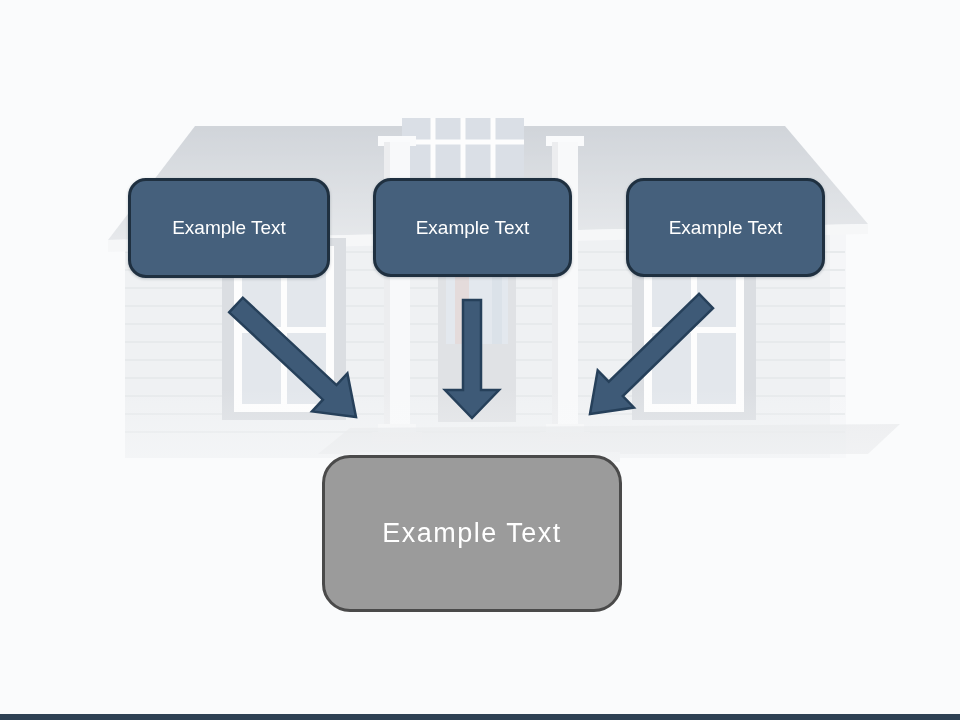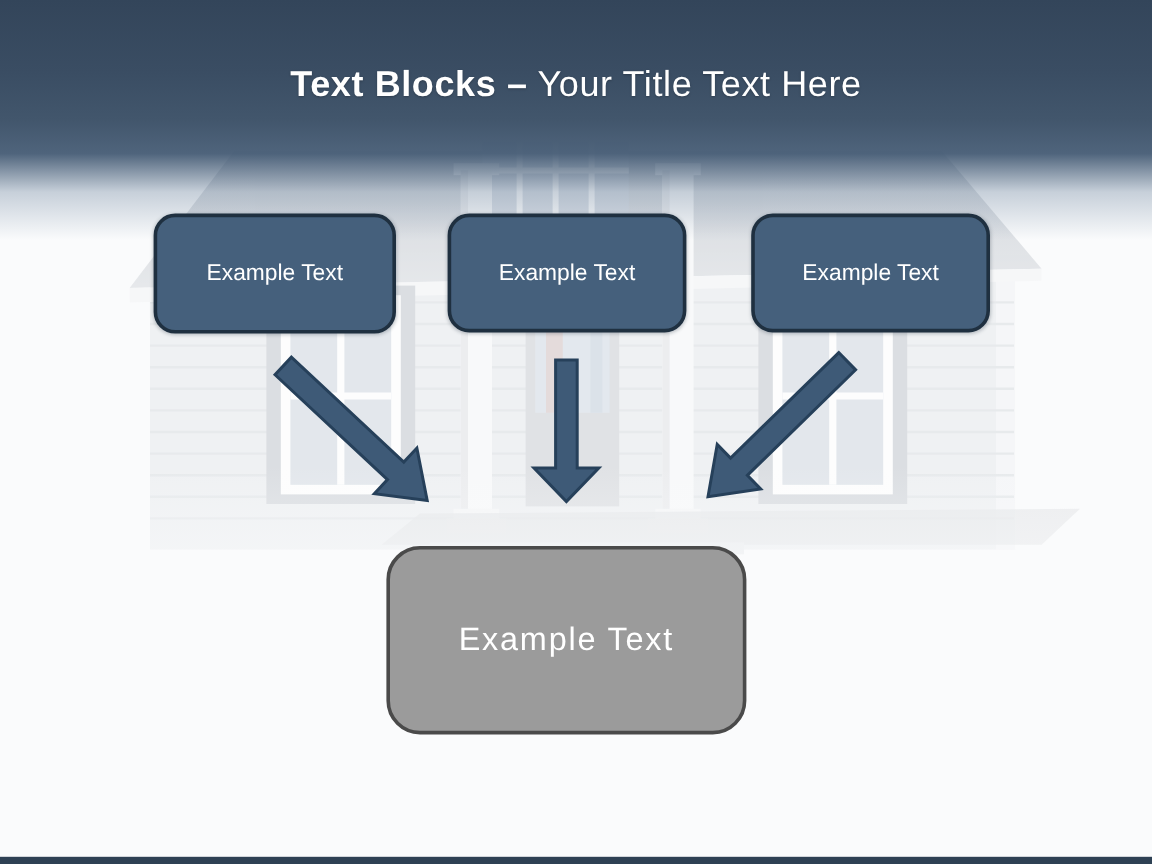--- a/index.html
+++ b/index.html
@@ -136,9 +136,6 @@
 
   <div class="fade-bottom"></div>
 
-  <div class="header">
-    <h1 class="title"><span class="bold">Text Blocks –</span><span> Your Title Text Here</span></h1>
-  </div>
 
   <svg class="arrows" width="960" height="720" viewBox="0 0 960 720">
     <g fill="#3e5a77" stroke="#26405a" stroke-width="2.5" stroke-linejoin="miter">

